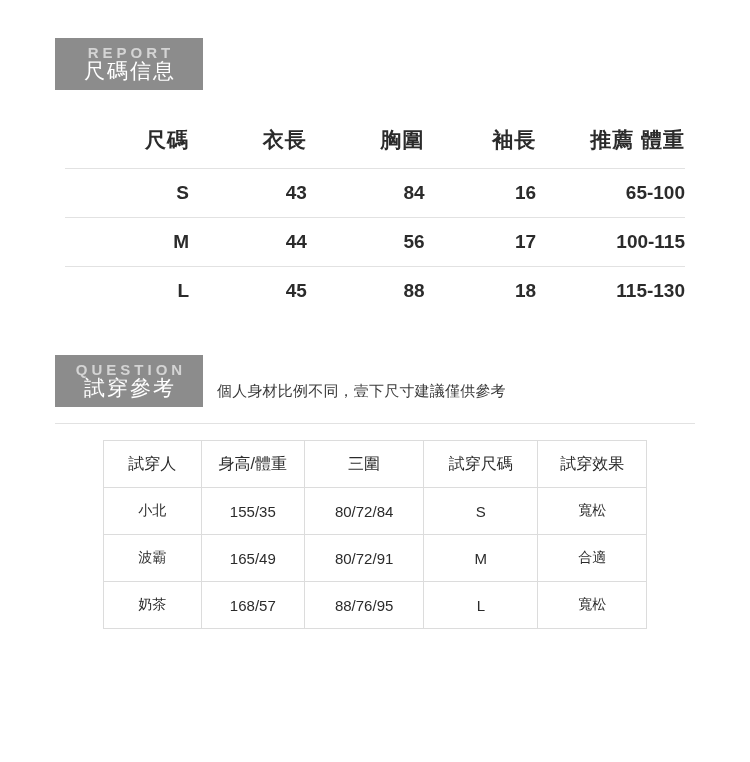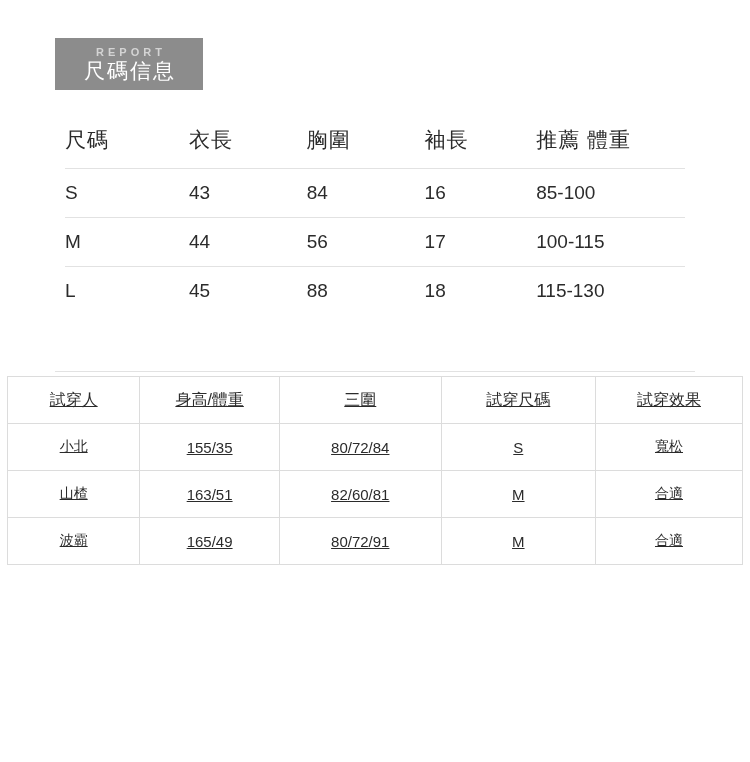--- a/index.html
+++ b/index.html
@@ -40,7 +40,7 @@
     color: #ffffff;
   }
   .badge-eyebrow {
-    font-size: 11px;
+    font-size: 15px;
     letter-spacing: 4px;
     color: #d4d4d4;
     font-weight: bold;

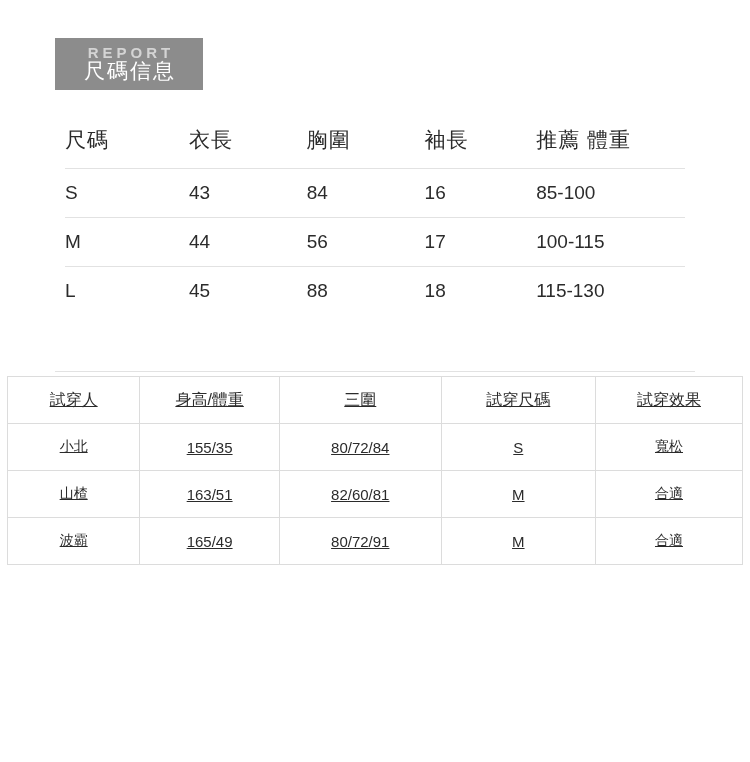--- a/index.html
+++ b/index.html
@@ -75,8 +75,8 @@
   }
   .size-table th,
   .size-table td {
-    text-align: left;
-    font-weight: normal;
+    text-align: right;
+    font-weight: bold;
     color: #2b2b2b;
   }
   .size-table th {

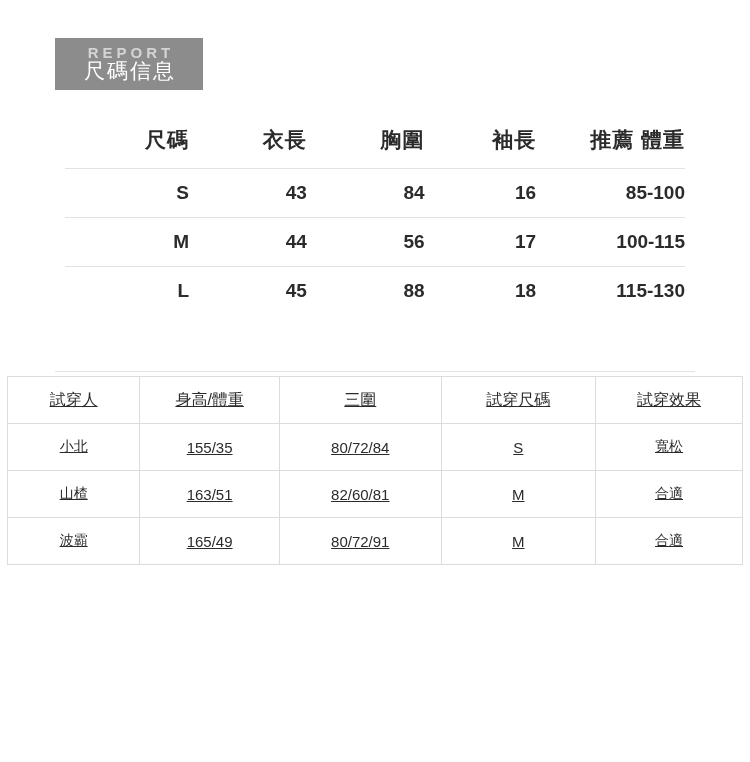--- a/index.html
+++ b/index.html
@@ -173,7 +173,7 @@
         <td>43</td>
         <td>84</td>
         <td>16</td>
-        <td>85-100</td>
+        <td>65-100</td>
       </tr>
       <tr>
         <td>M</td>

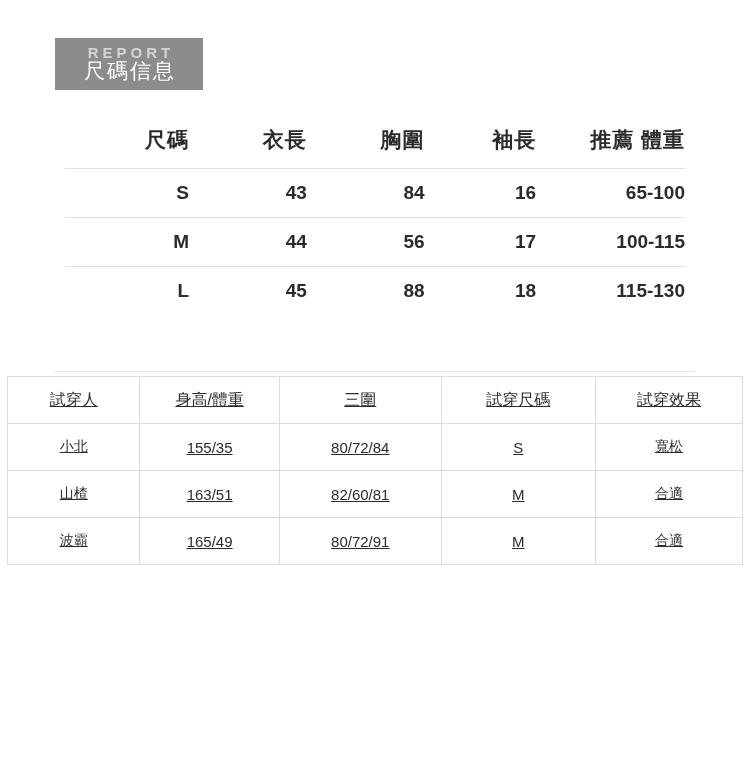--- a/index.html
+++ b/index.html
@@ -194,6 +194,10 @@
 
   <div class="q-section">
     <div class="section-head">
+      <div class="badge">
+        <div class="badge-eyebrow">QUESTION</div>
+        <div class="badge-title">試穿參考</div>
+      </div>
     </div>
     <div class="q-rule"></div>
 

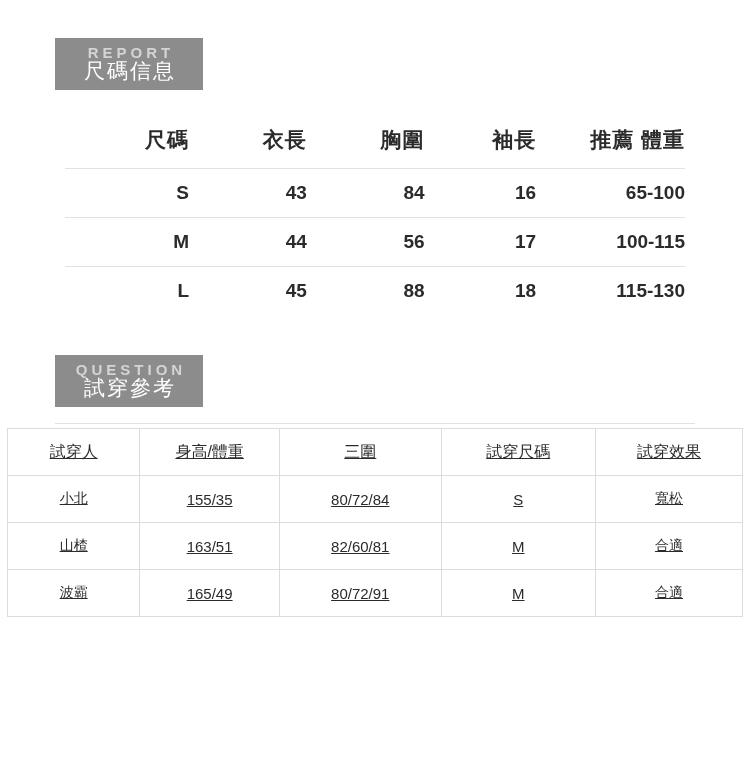--- a/index.html
+++ b/index.html
@@ -198,6 +198,7 @@
         <div class="badge-eyebrow">QUESTION</div>
         <div class="badge-title">試穿參考</div>
       </div>
+      <div class="head-note small">個人身材比例不同，壹下尺寸建議僅供參考</div>
     </div>
     <div class="q-rule"></div>
 

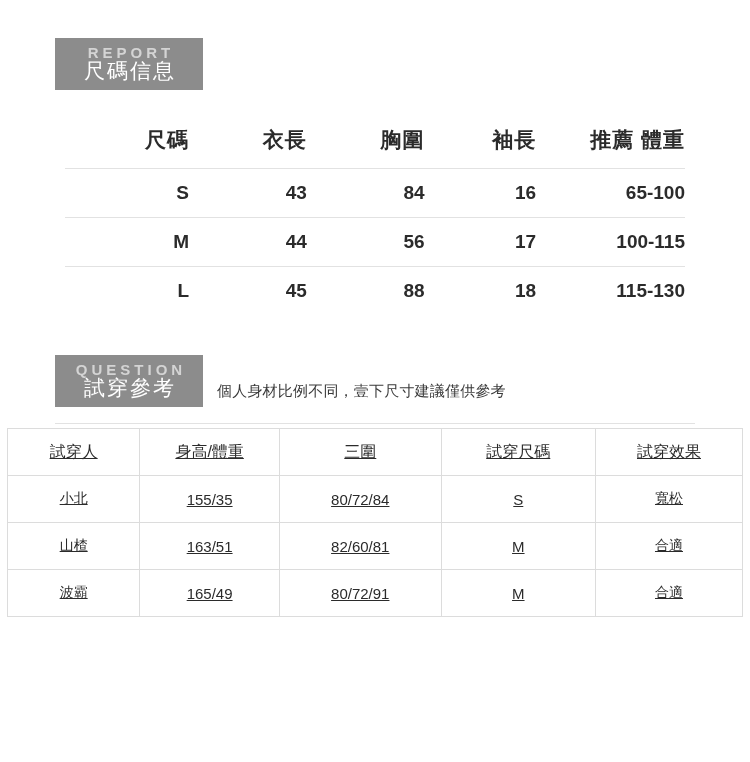--- a/index.html
+++ b/index.html
@@ -108,11 +108,10 @@
 
   
   .fit-table {
-    width: 736px;
-    margin: 4px auto 0 auto;
+    width: 544px;
+    margin: 16px auto 0 auto;
     border-collapse: collapse;
     table-layout: fixed;
-    text-decoration: underline;
   }
   .fit-table th,
   .fit-table td {

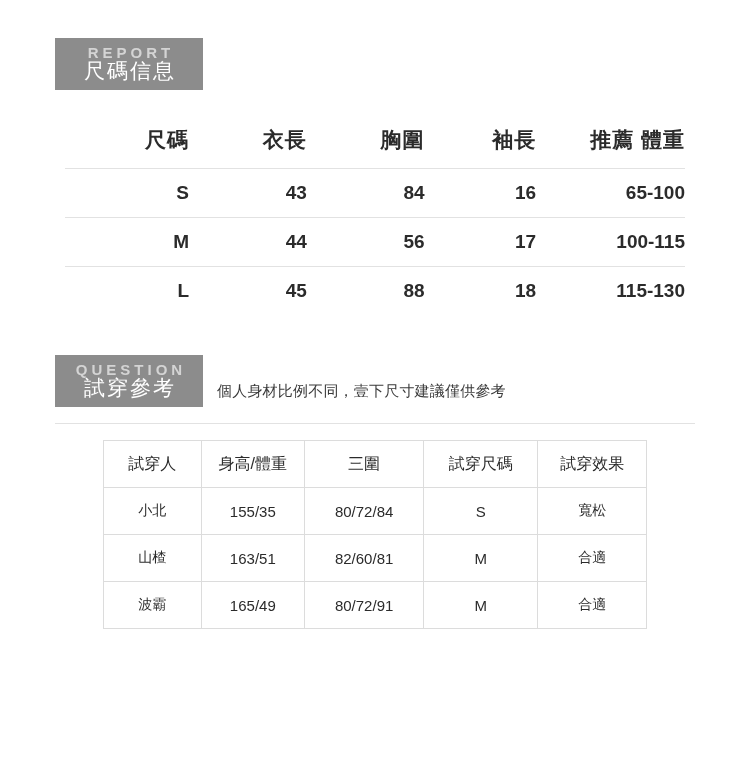--- a/index.html
+++ b/index.html
@@ -227,13 +227,6 @@
           <td class="effect">寬松</td>
         </tr>
         <tr>
-          <td class="name">山楂</td>
-          <td>163/51</td>
-          <td>82/60/81</td>
-          <td>M</td>
-          <td class="effect">合適</td>
-        </tr>
-        <tr>
           <td class="name">波霸</td>
           <td>165/49</td>
           <td>80/72/91</td>

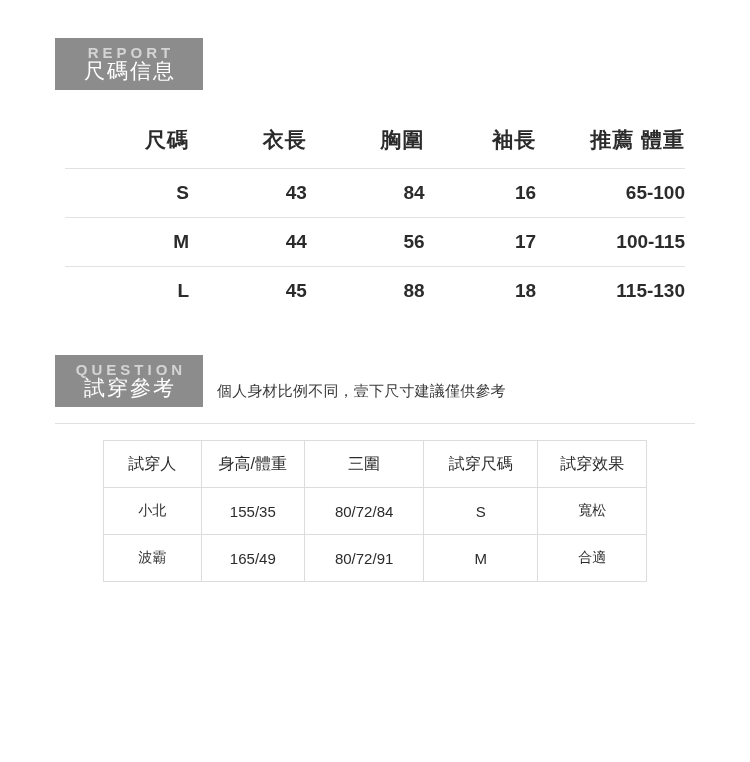--- a/index.html
+++ b/index.html
@@ -233,6 +233,13 @@
           <td>M</td>
           <td class="effect">合適</td>
         </tr>
+        <tr>
+          <td class="name">奶茶</td>
+          <td>168/57</td>
+          <td>88/76/95</td>
+          <td>L</td>
+          <td class="effect">寬松</td>
+        </tr>
       </tbody>
     </table>
   </div>

